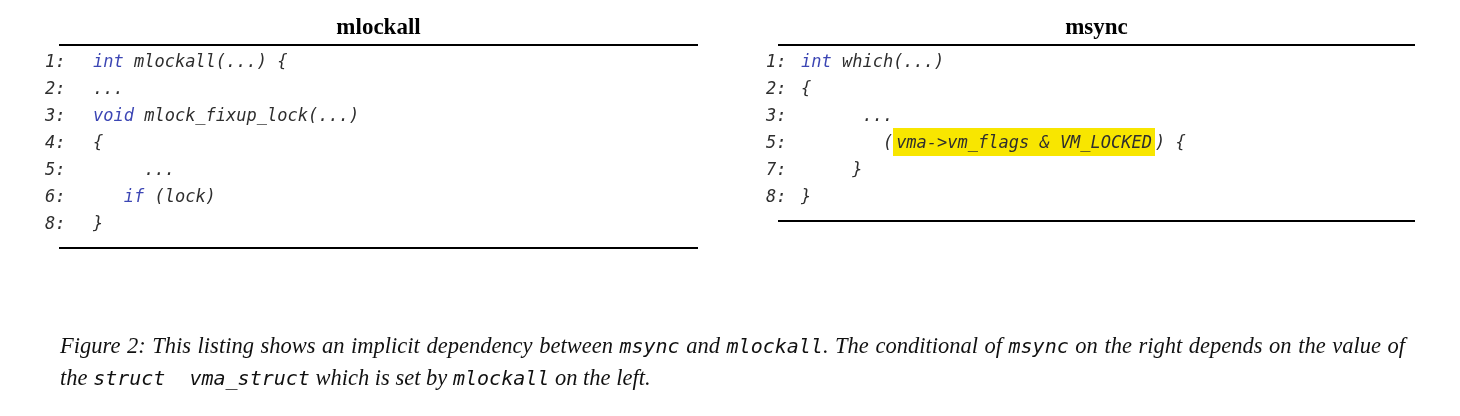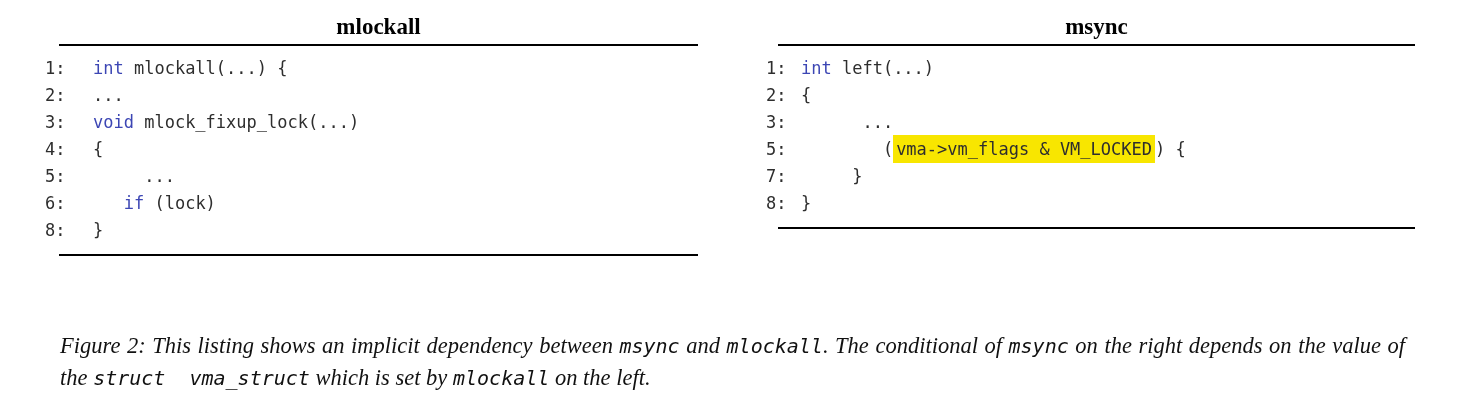--- a/index.html
+++ b/index.html
@@ -35,7 +35,7 @@
   .panel-right .panel-title { margin-left: 12px; }
   .rule { border-top: 2px solid var(--rule-color); margin-left: 14px; height: 0; }
   .panel-right .rule { margin-left: 12px; }
-  .code { padding: 9px 0 10px 0; }
+  .code { padding: 2px 0 10px 0; font-style: italic; }
   .code-line {
     white-space: pre;
     font-size: 17px;

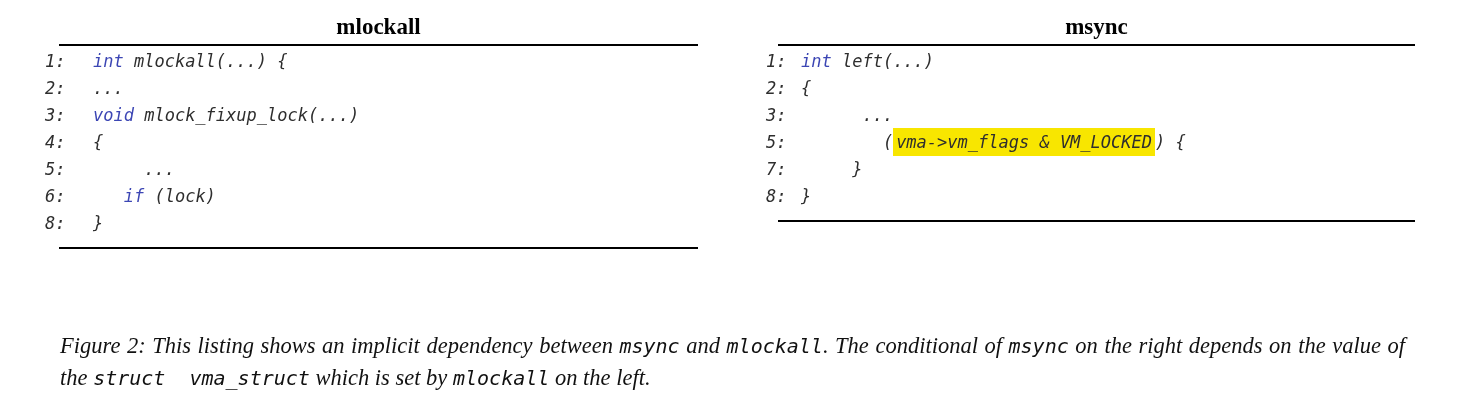--- a/index.html
+++ b/index.html
@@ -91,7 +91,7 @@
     <h2 class="panel-title">msync</h2>
     <div class="rule"></div>
     <div class="code">
-        <div class="code-line"><span class="ln">1:</span><span class="seg-keyword">int</span><span class="seg-plain"> left(...)</span></div>
+        <div class="code-line"><span class="ln">1:</span><span class="seg-keyword">int</span><span class="seg-plain"> which(...)</span></div>
         <div class="code-line"><span class="ln">2:</span><span class="seg-plain">{</span></div>
         <div class="code-line"><span class="ln">3:</span><span class="seg-plain">      ...</span></div>
         <div class="code-line"><span class="ln">5:</span><span class="seg-plain">        (</span><span class="seg-highlight">vma-&gt;vm_flags &amp; VM_LOCKED</span><span class="seg-plain">) {</span></div>

